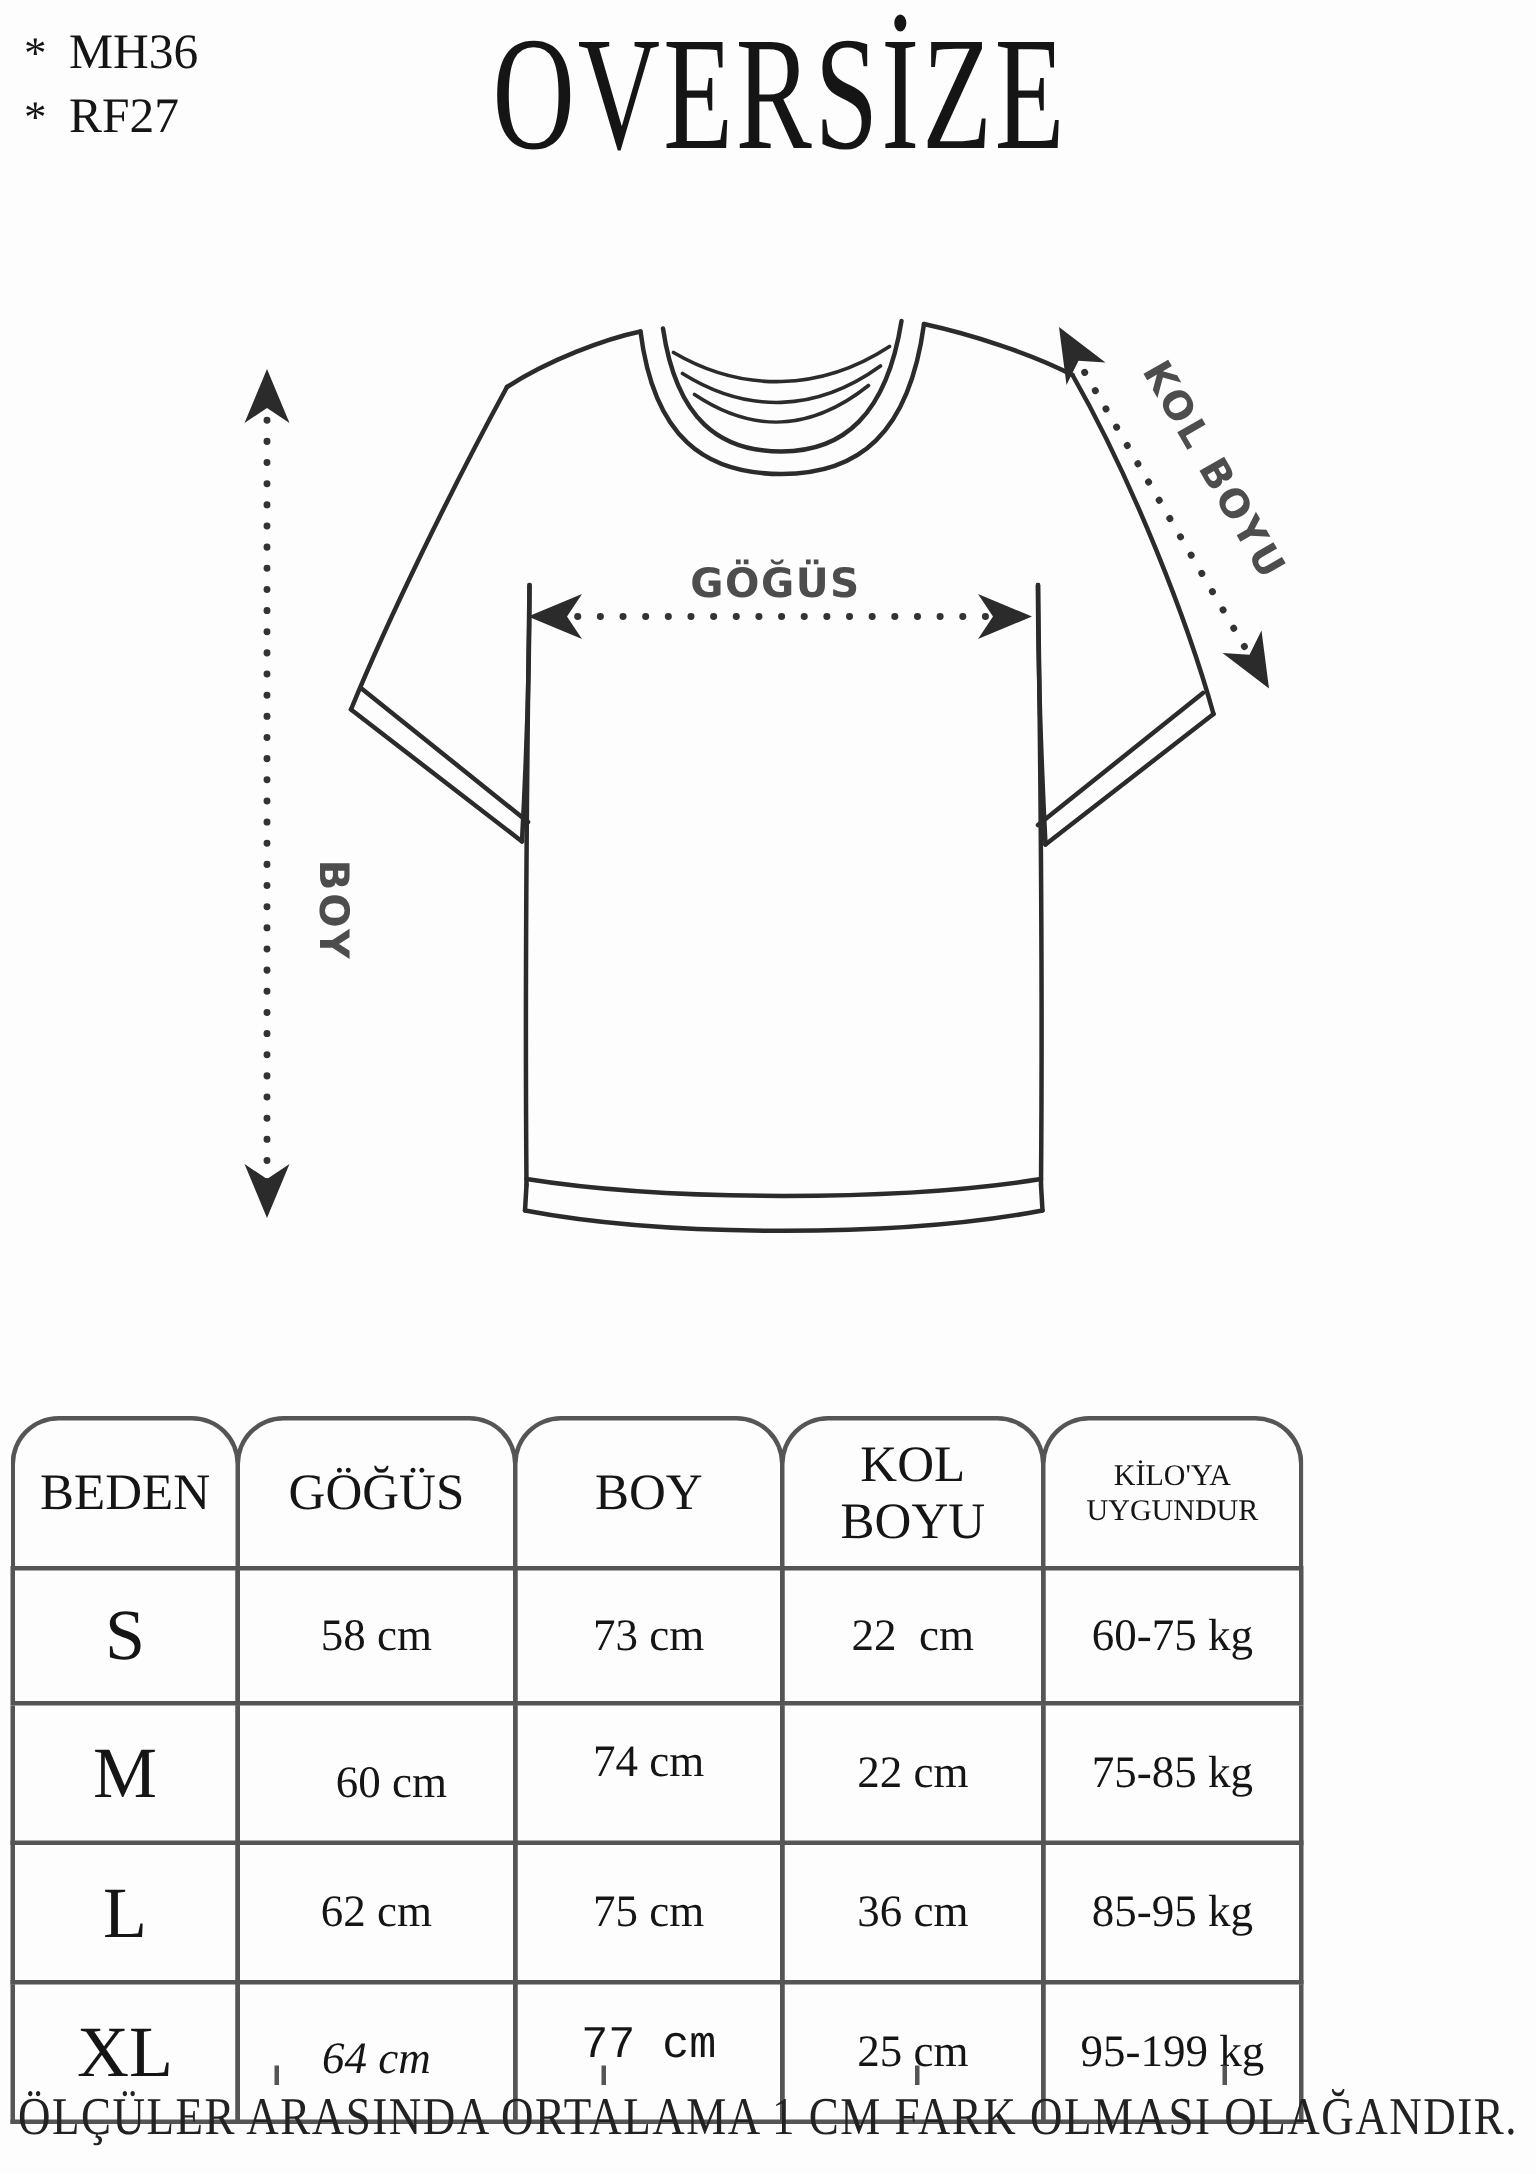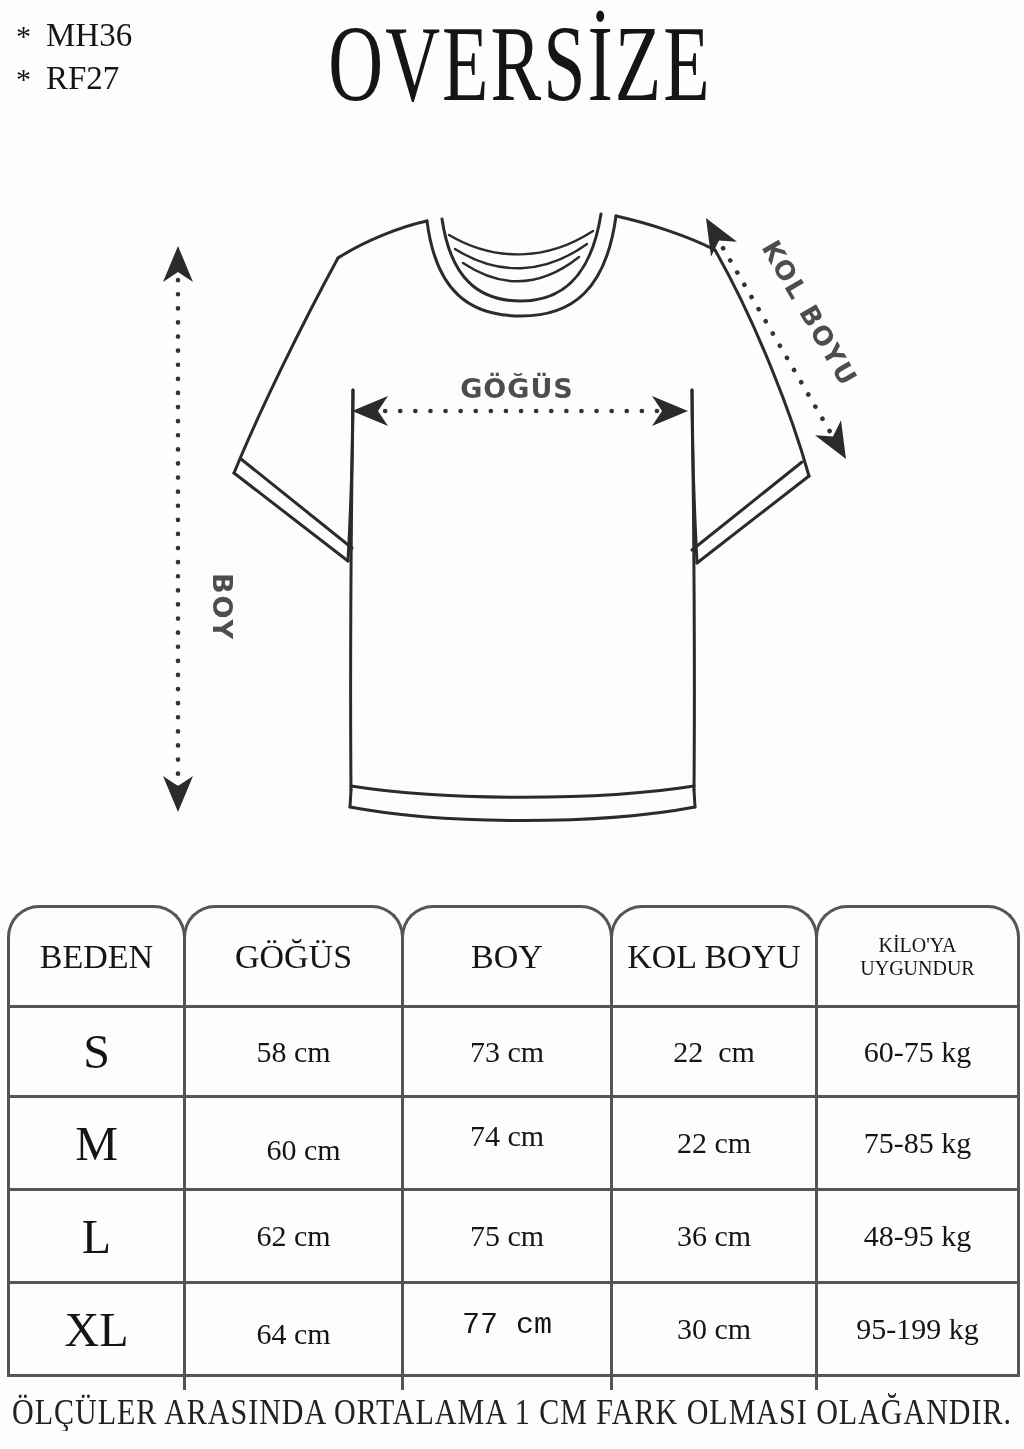--- a/index.html
+++ b/index.html
@@ -20,7 +20,7 @@
   .diagram text{font-family:"DejaVu Sans", sans-serif;font-weight:600;fill:#4d4d4d;}
 
   
-  .size-table{position:absolute;left:7px;top:905px;width:1013px;}
+  .size-table{position:absolute;left:7px;top:944px;width:862px;}
   .t-head{display:flex;}
   .t-th{box-sizing:border-box;height:100px;border:3px solid #555;border-bottom:none;
         border-radius:32px 32px 0 0;display:flex;align-items:center;justify-content:center;

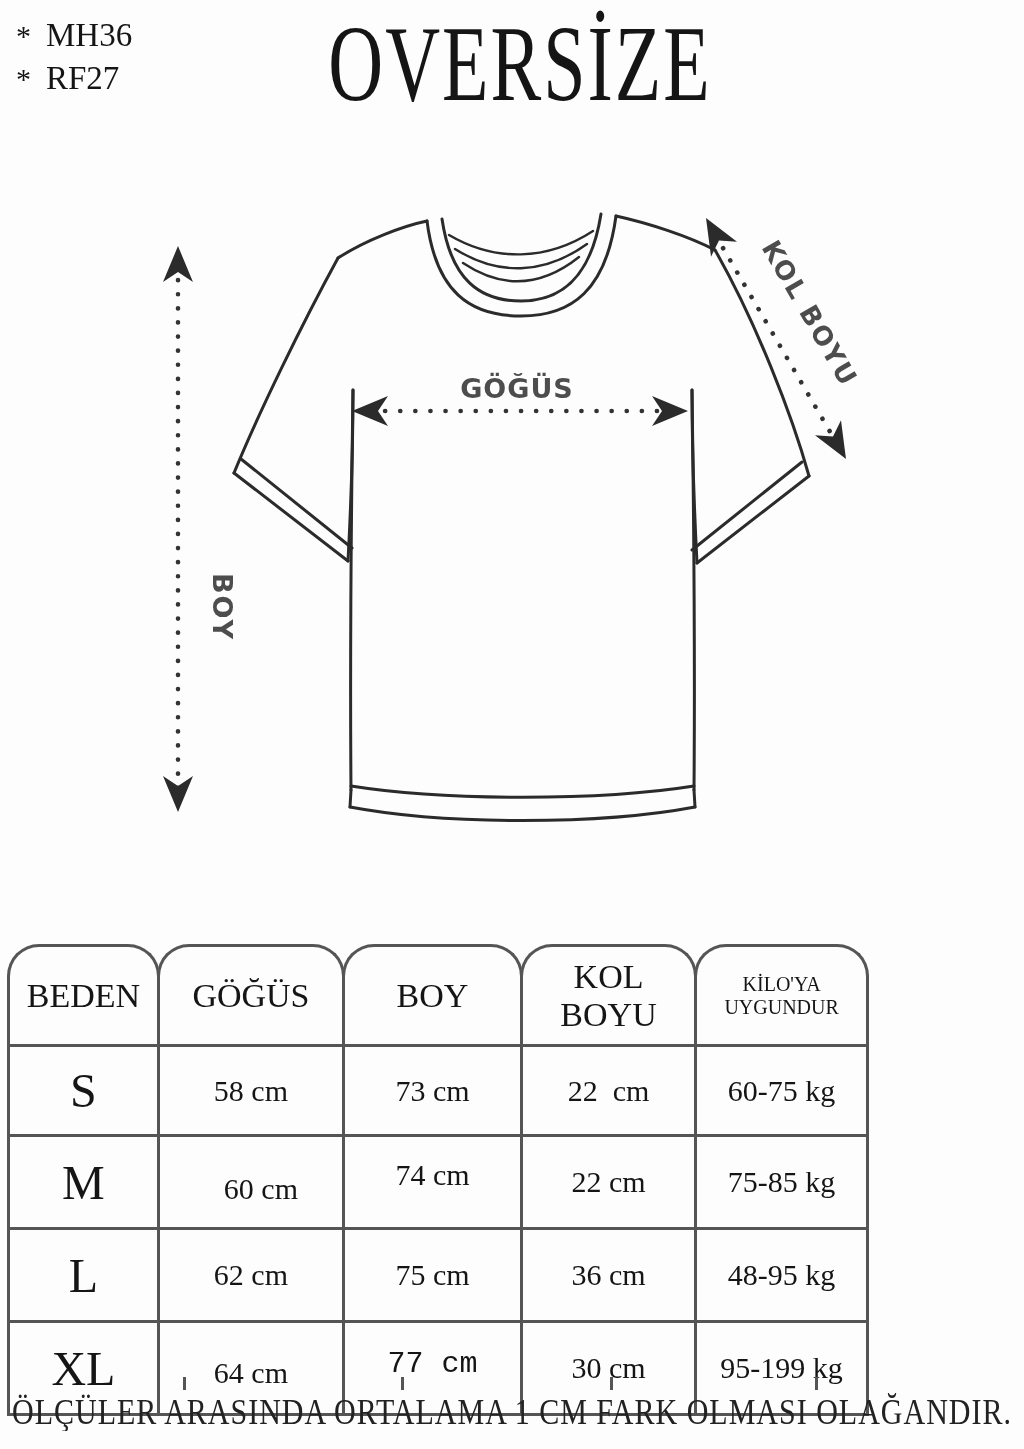--- a/index.html
+++ b/index.html
@@ -186,7 +186,7 @@
           <span class="val">36 cm</span>
         </div>
       <div class="t-td c4">
-          <span class="val">48-95 kg</span>
+          <span class="val">85-95 kg</span>
         </div>
     </div>
     <div class="t-row rXL">

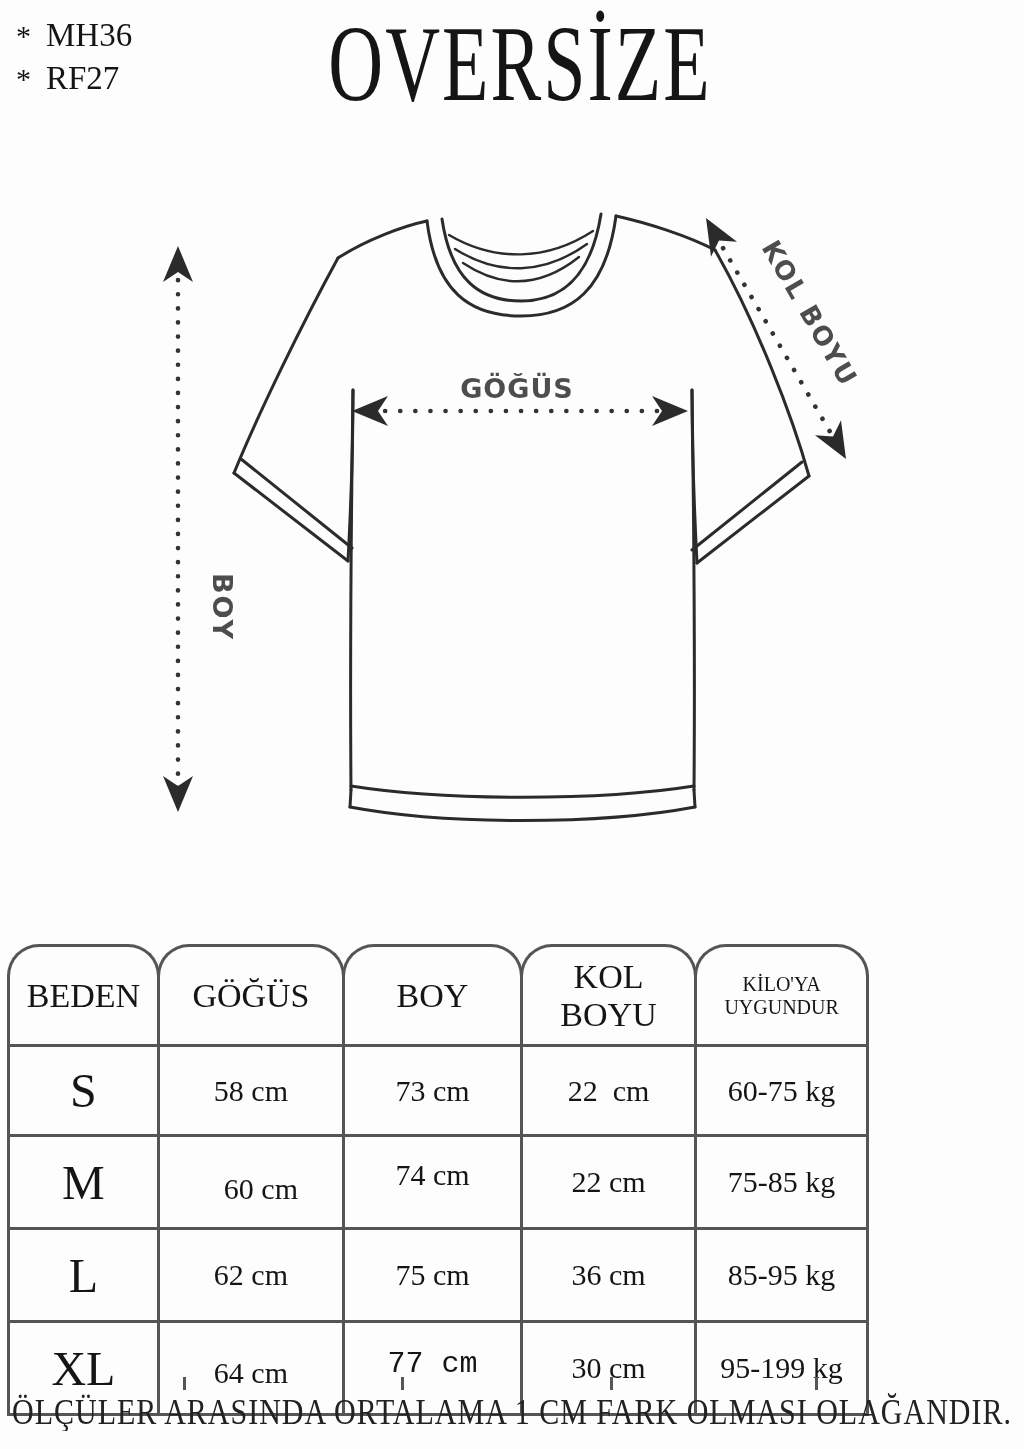--- a/index.html
+++ b/index.html
@@ -37,7 +37,7 @@
   .val{font-size:30px;white-space:pre-wrap;}
   .t-row.rM .c1 .val{transform:translateY(7px);margin-left:20px;}
   .t-row.rM .c2 .val{transform:translateY(-7px);}
-  .t-row.rXL .c1 .val{transform:translateY(5px);}
+  .t-row.rXL .c1 .val{transform:translateY(5px);font-style:italic;}
   .t-row.rXL .c2 .val{transform:translateY(-4px);font-family:Liberation Mono, monospace;}
   .stub{position:absolute;width:3px;height:13px;background:#555;top:1377px;}
 

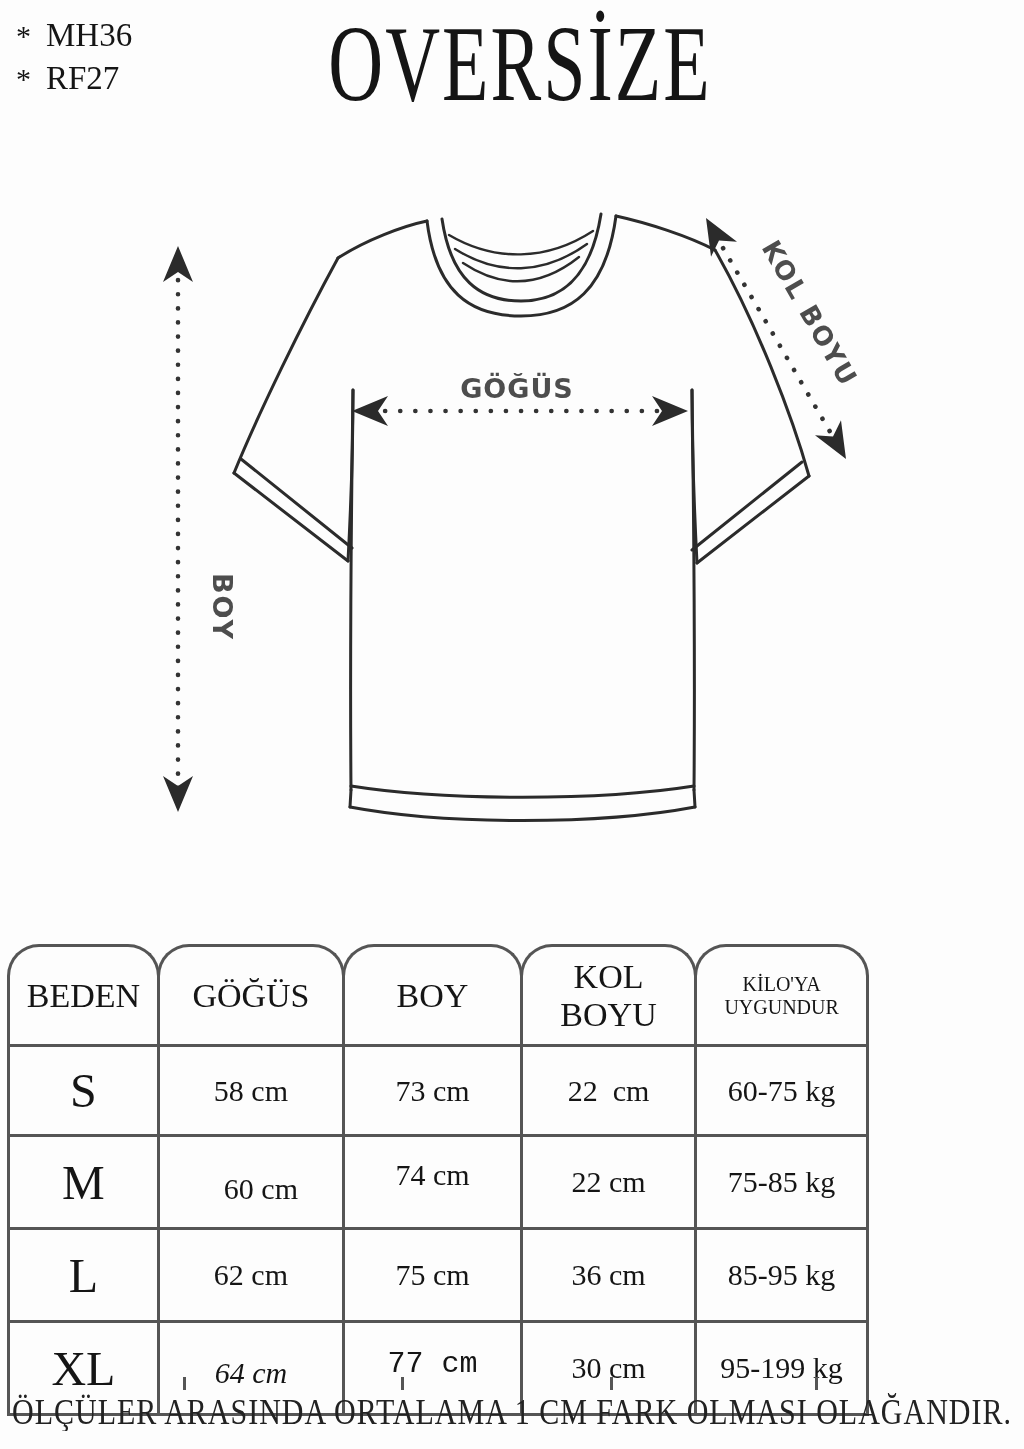--- a/index.html
+++ b/index.html
@@ -200,7 +200,7 @@
           <span class="val">77 cm</span>
         </div>
       <div class="t-td c3">
-          <span class="val">30 cm</span>
+          <span class="val">25 cm</span>
         </div>
       <div class="t-td c4">
           <span class="val">95-199 kg</span>

